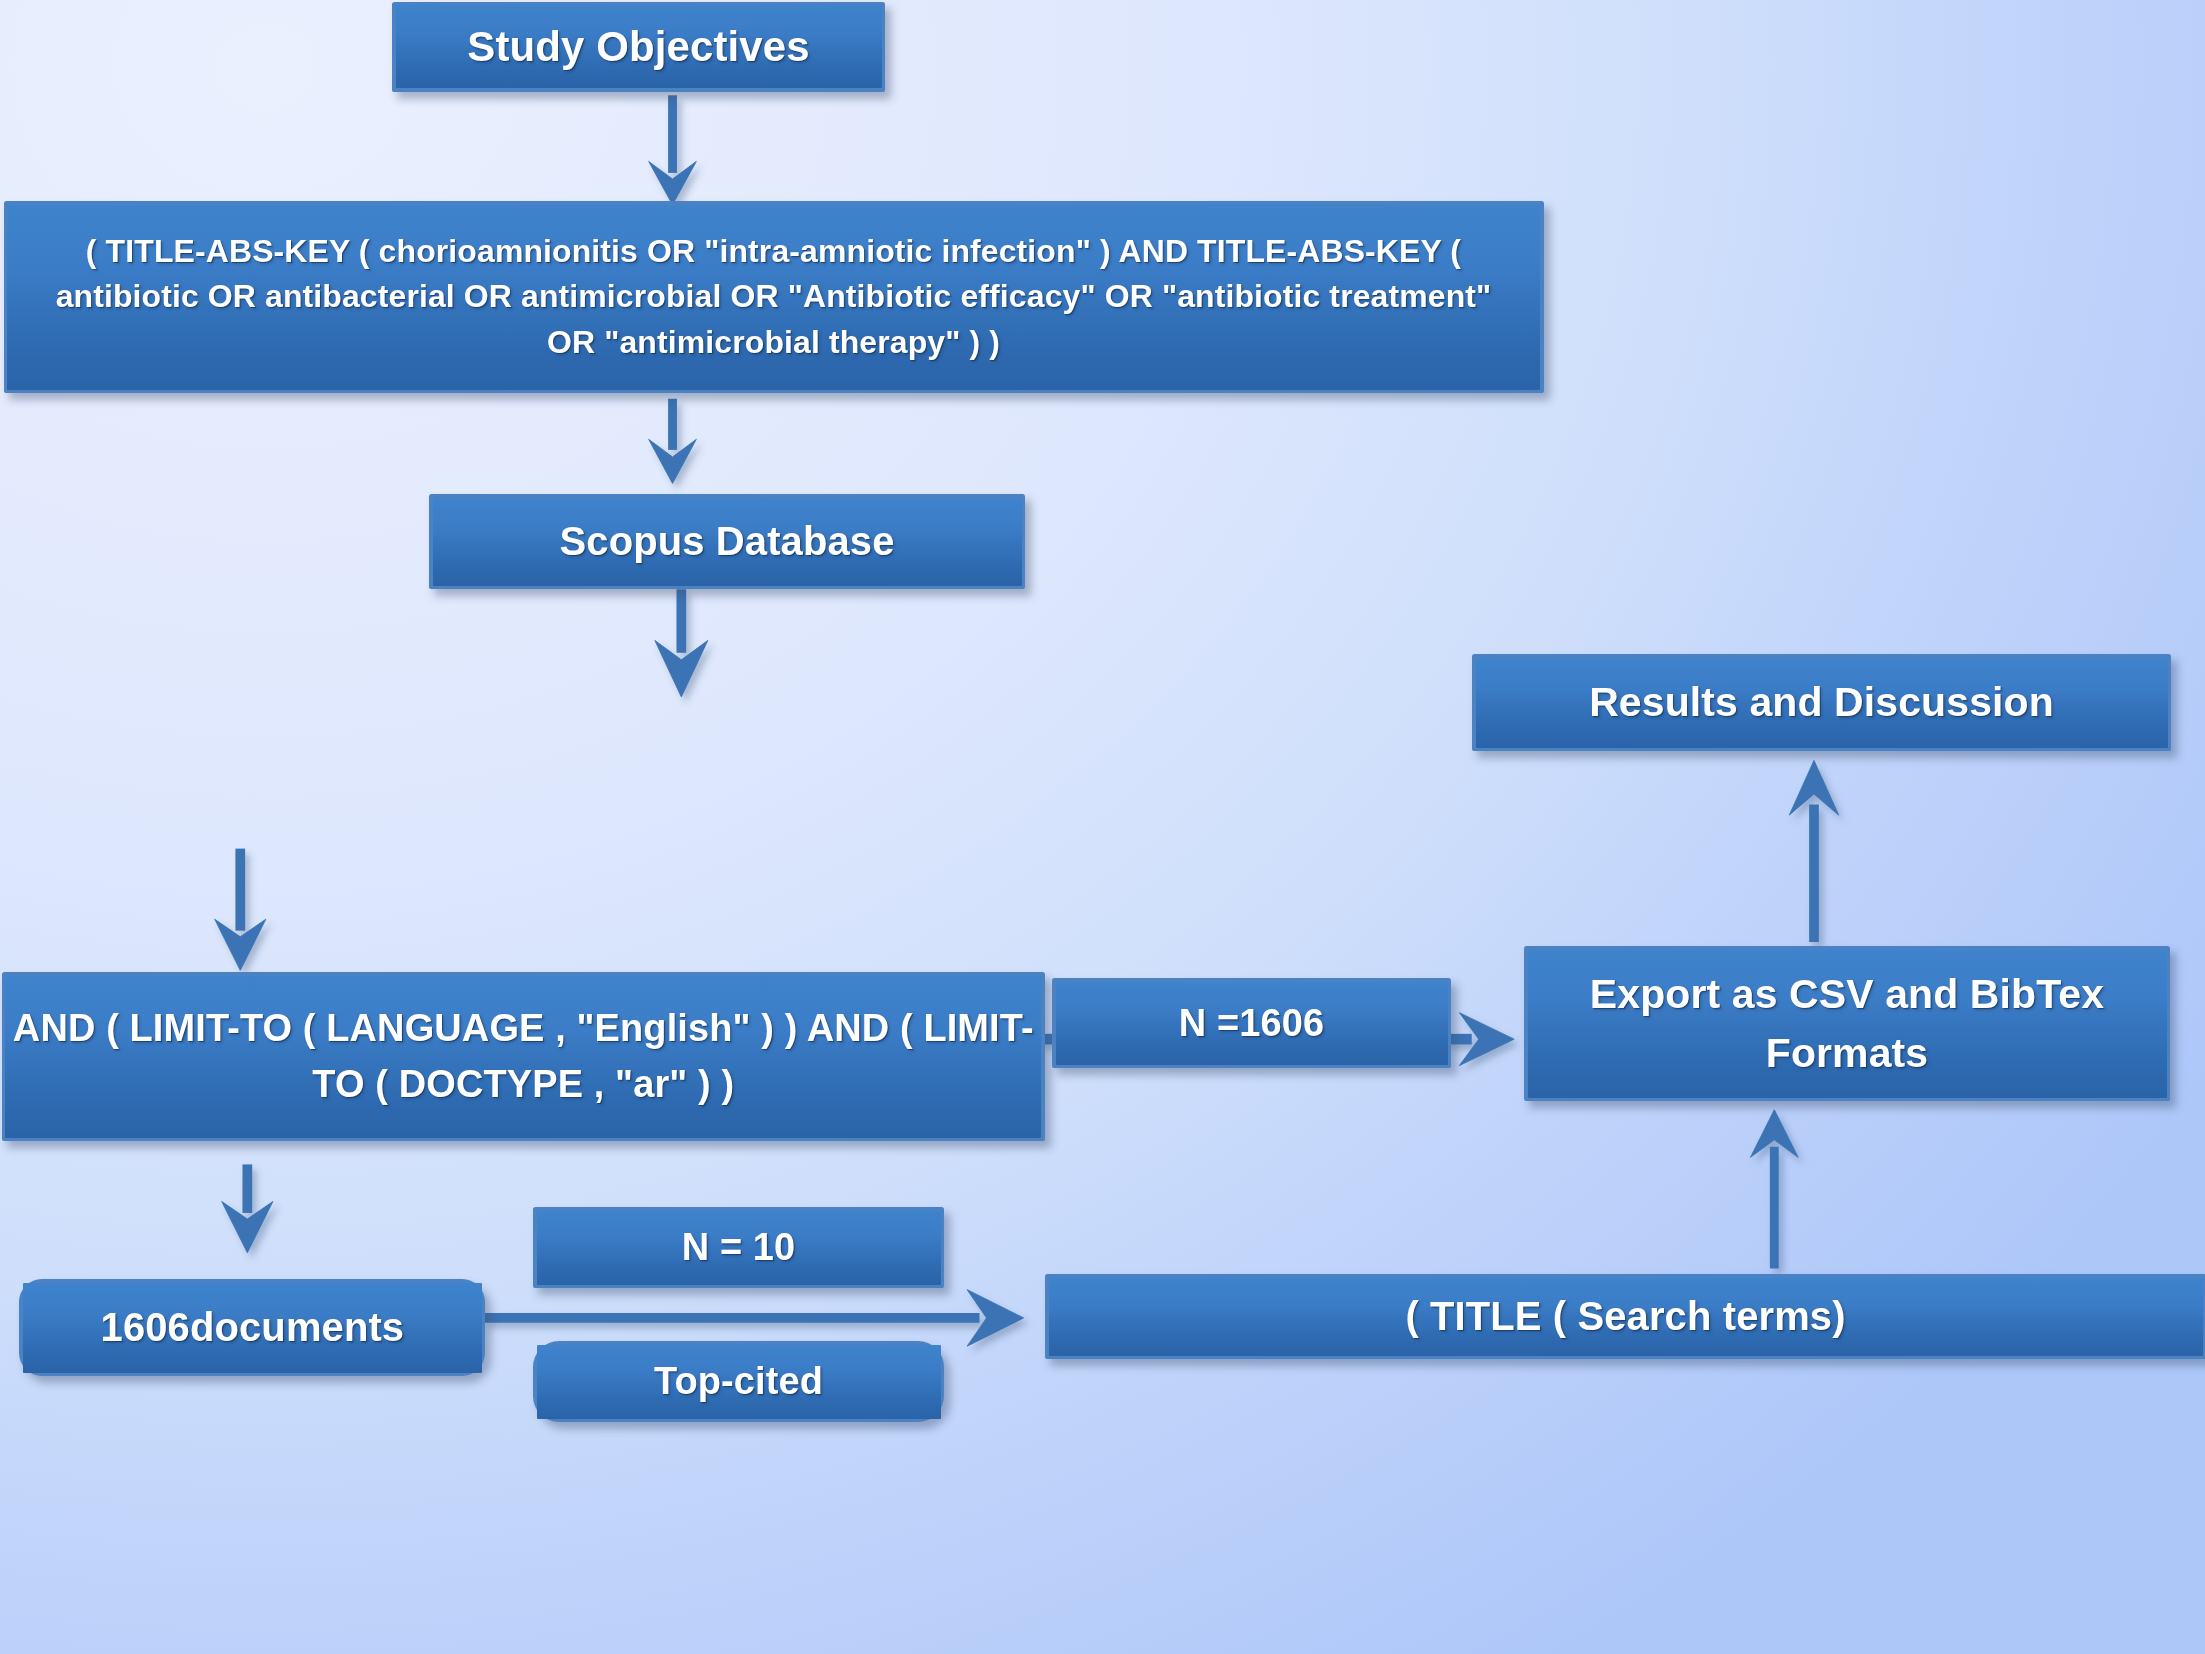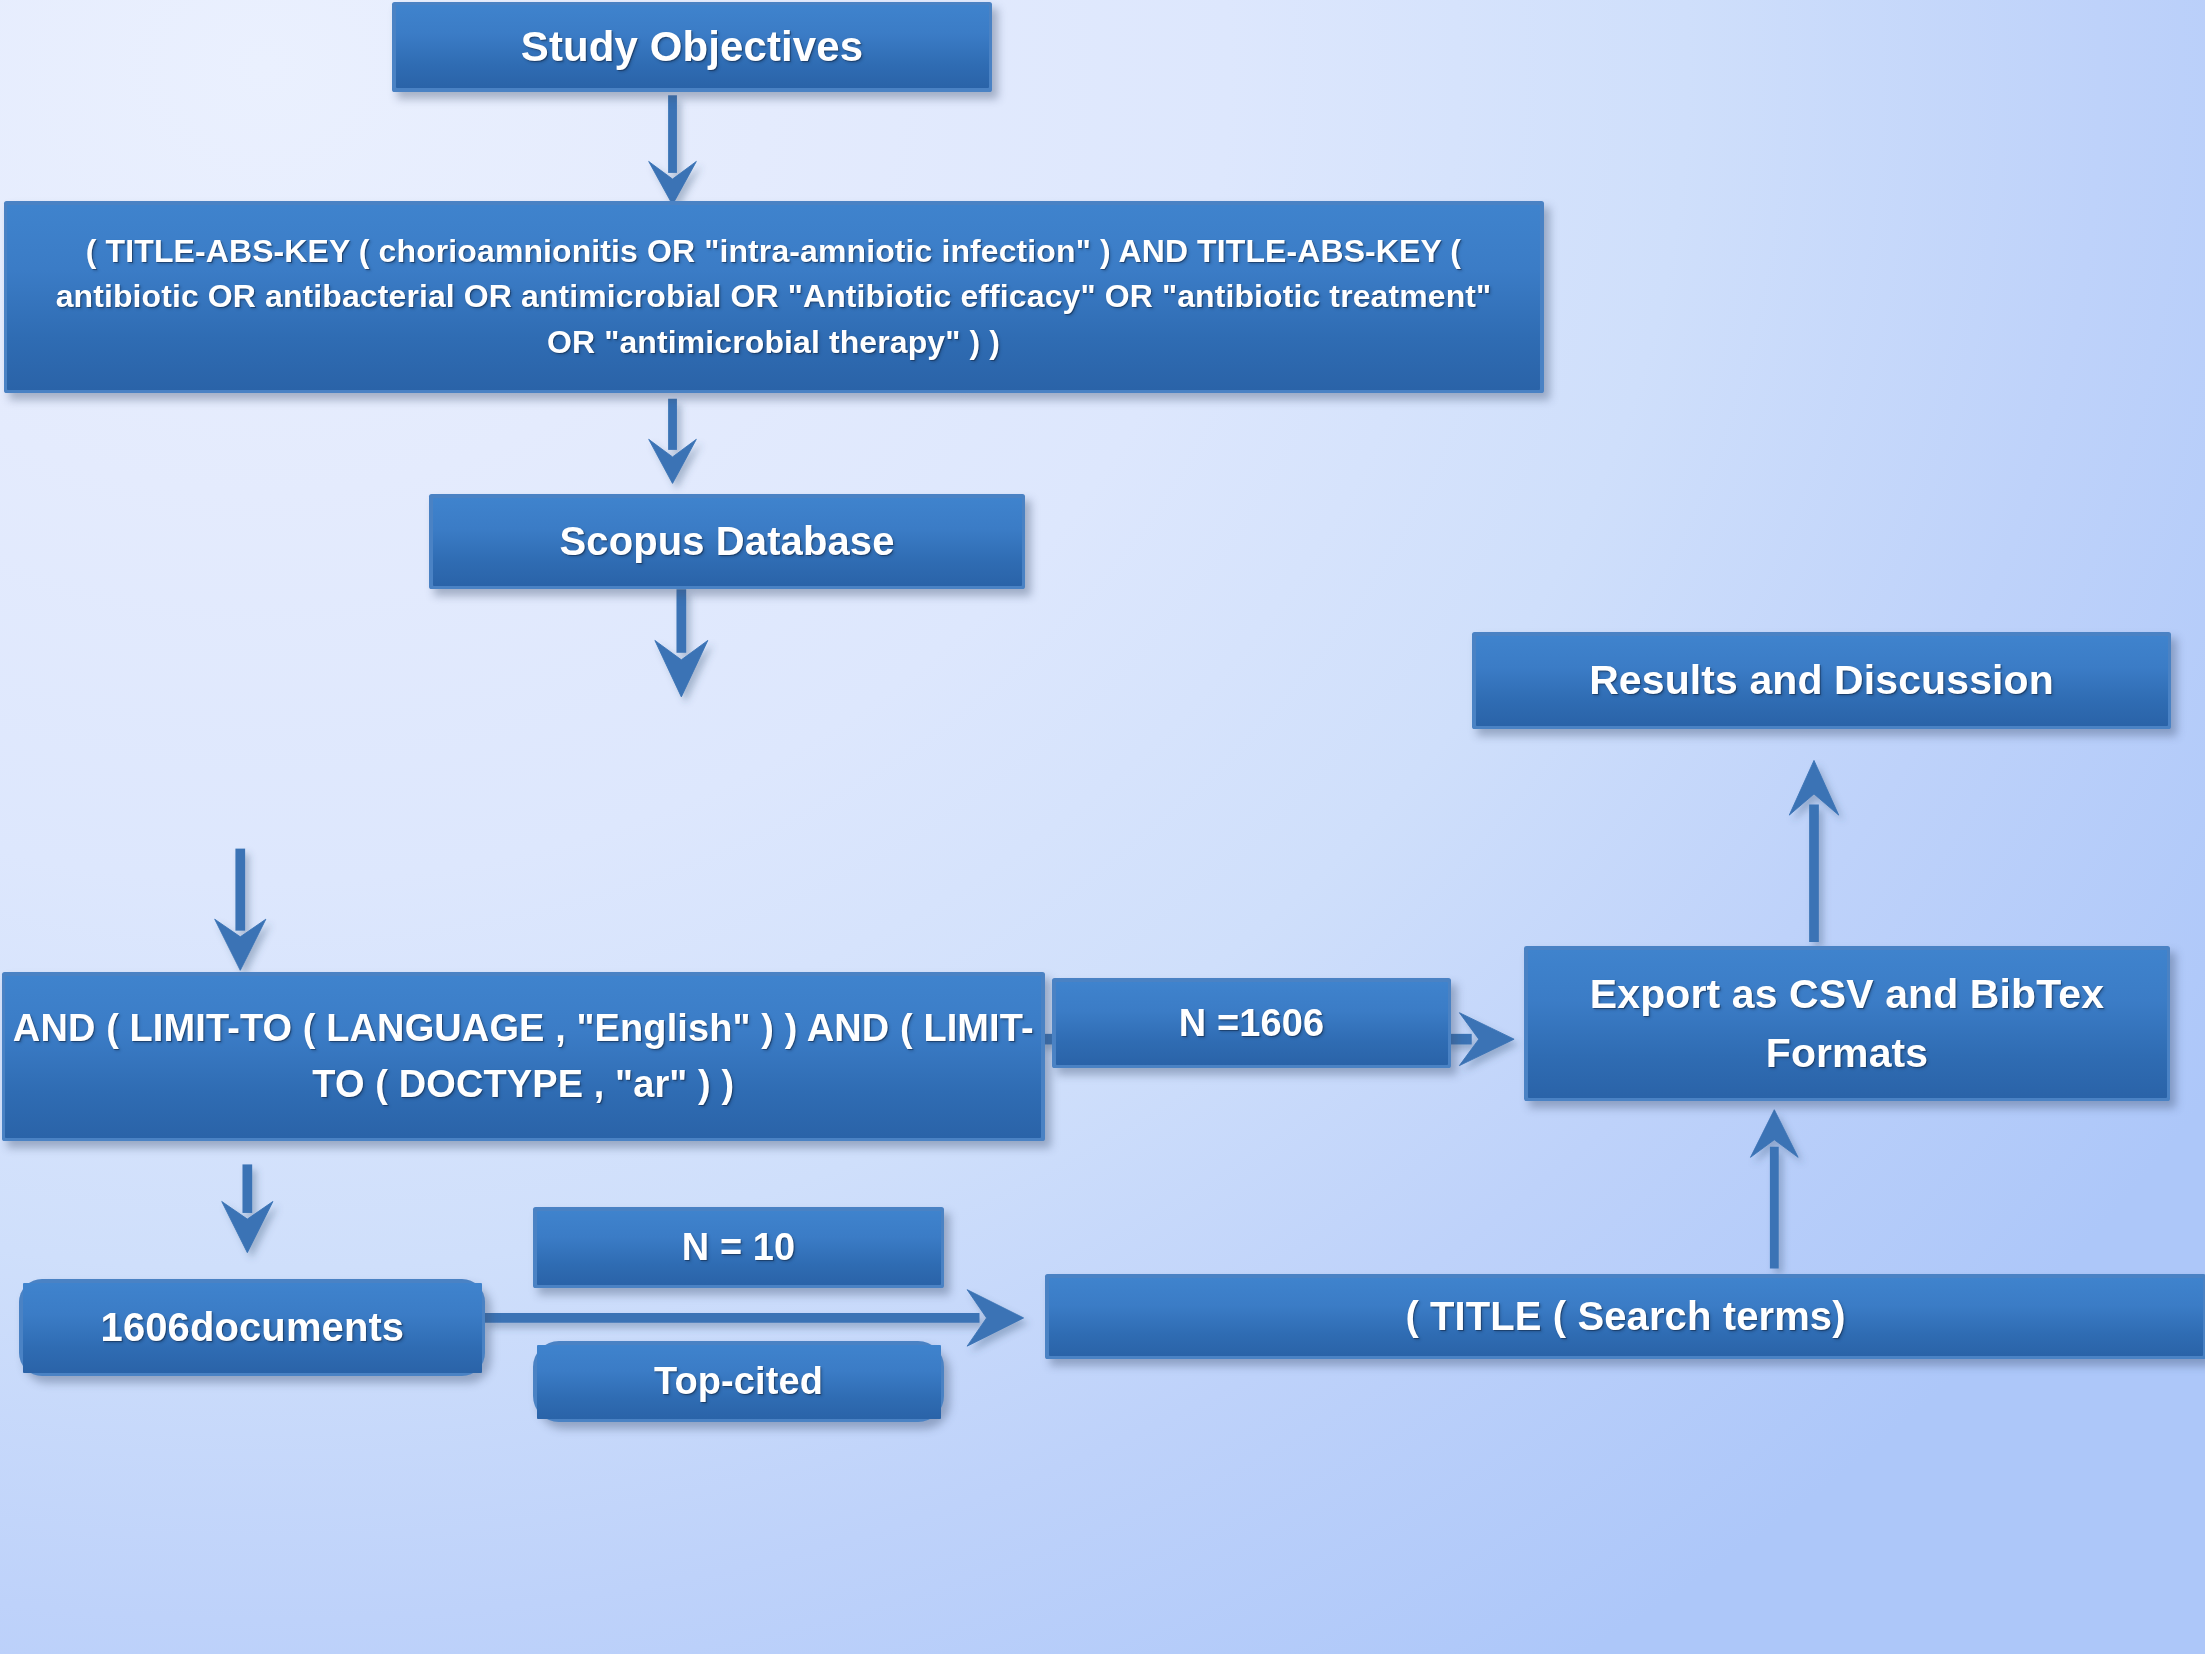--- a/index.html
+++ b/index.html
@@ -120,7 +120,7 @@
     </g>
   </svg>
 
-  <div class="box" style="left:392px;top:1.8px;width:600px;height:90px;">
+  <div class="box" style="left:392px;top:1.8px;width:493px;height:90px;">
     <div class="inner">
         <span style="font-size:42px;">Study Objectives</span>
       </div>

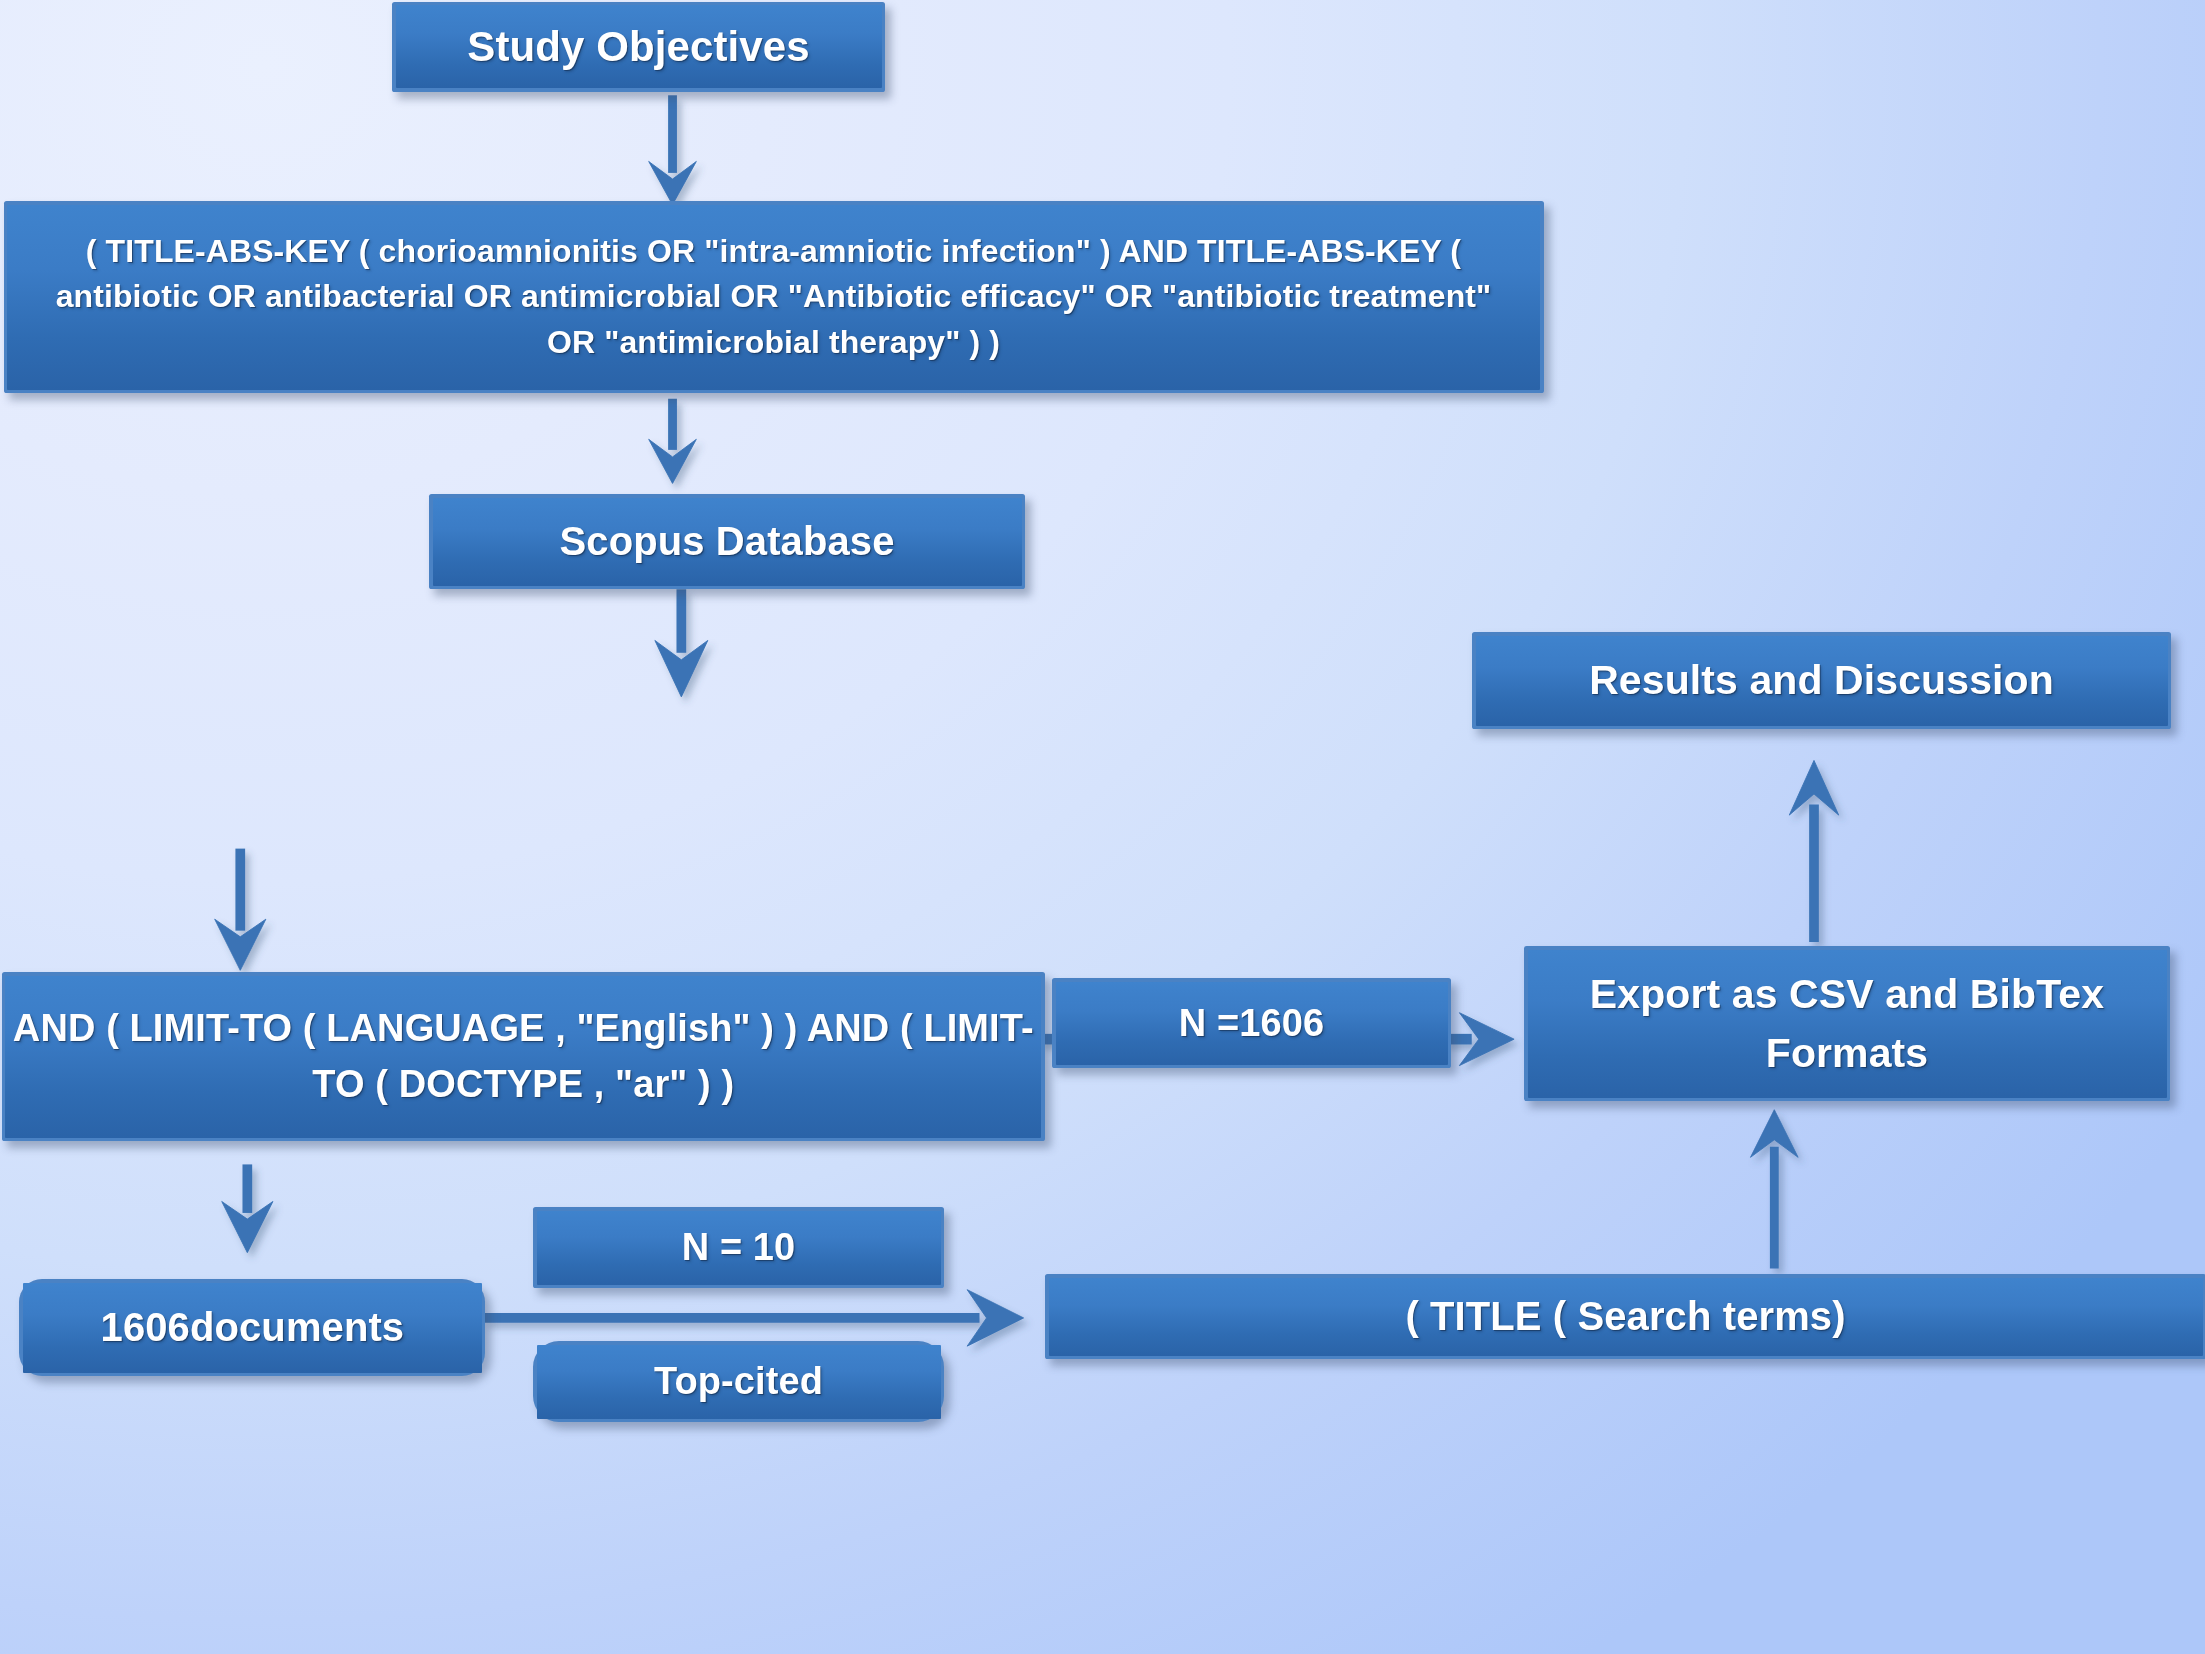--- a/index.html
+++ b/index.html
@@ -139,7 +139,7 @@
   </div>
 
 
-  <div class="box" style="left:1472px;top:632px;width:699px;height:97px;">
+  <div class="box" style="left:1472px;top:654px;width:699px;height:97px;">
     <div class="inner">
         <span style="font-size:41px;">Results and Discussion</span>
       </div>

